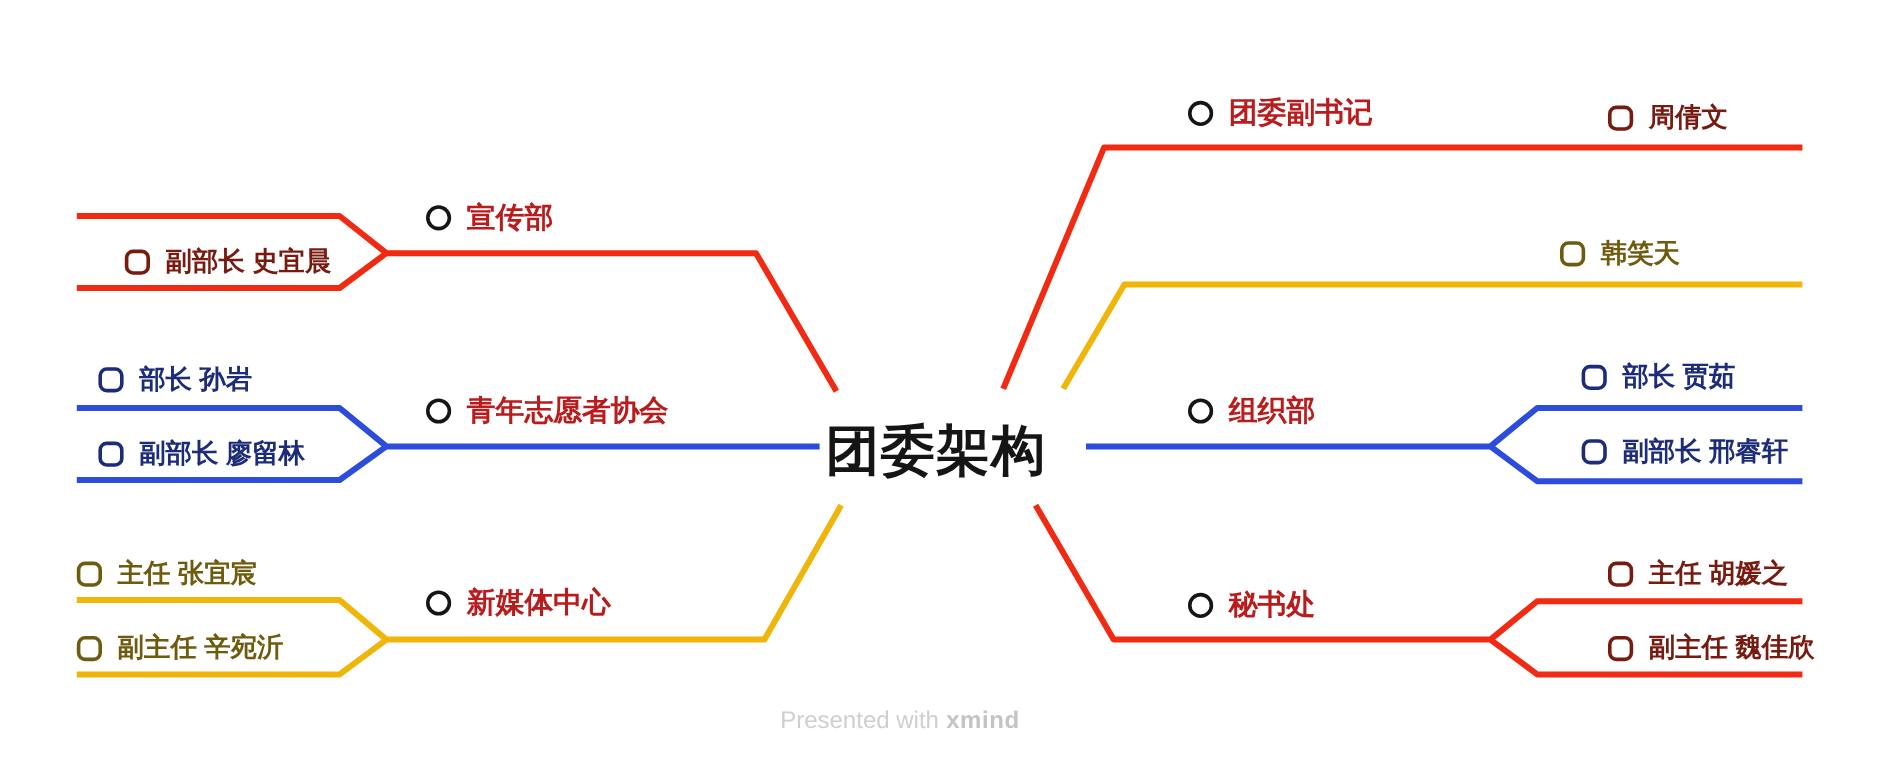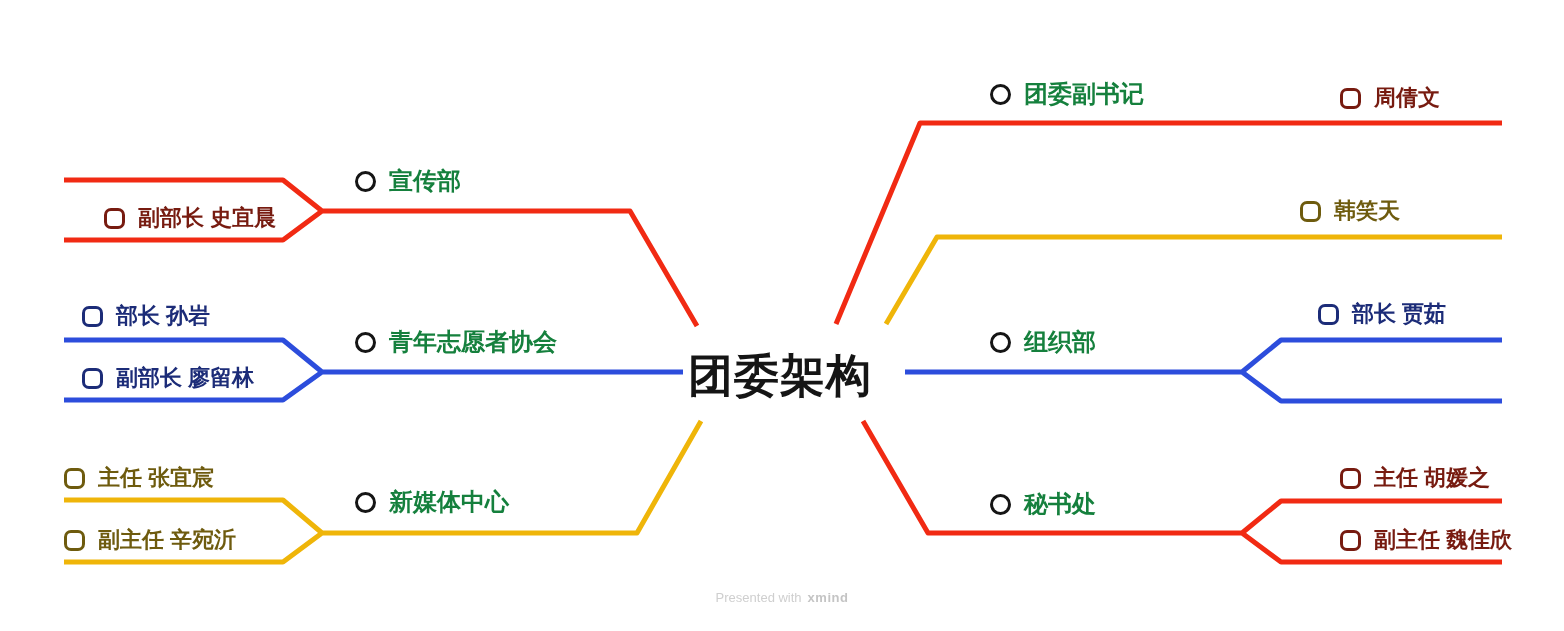--- a/index.html
+++ b/index.html
@@ -13,7 +13,7 @@
     position:absolute;display:flex;align-items:center;gap:13px;
     font-weight:700;white-space:nowrap;cursor:default;
   }
-  .parent{font-size:24px;color:#15803d;}
+  .parent{font-size:24px;color:#b91c1c;}
   .child{font-size:22px;}
   .t-red{color:var(--dark_red);padding-left:40px;}
   .t-yellow{color:var(--dark_yellow);}

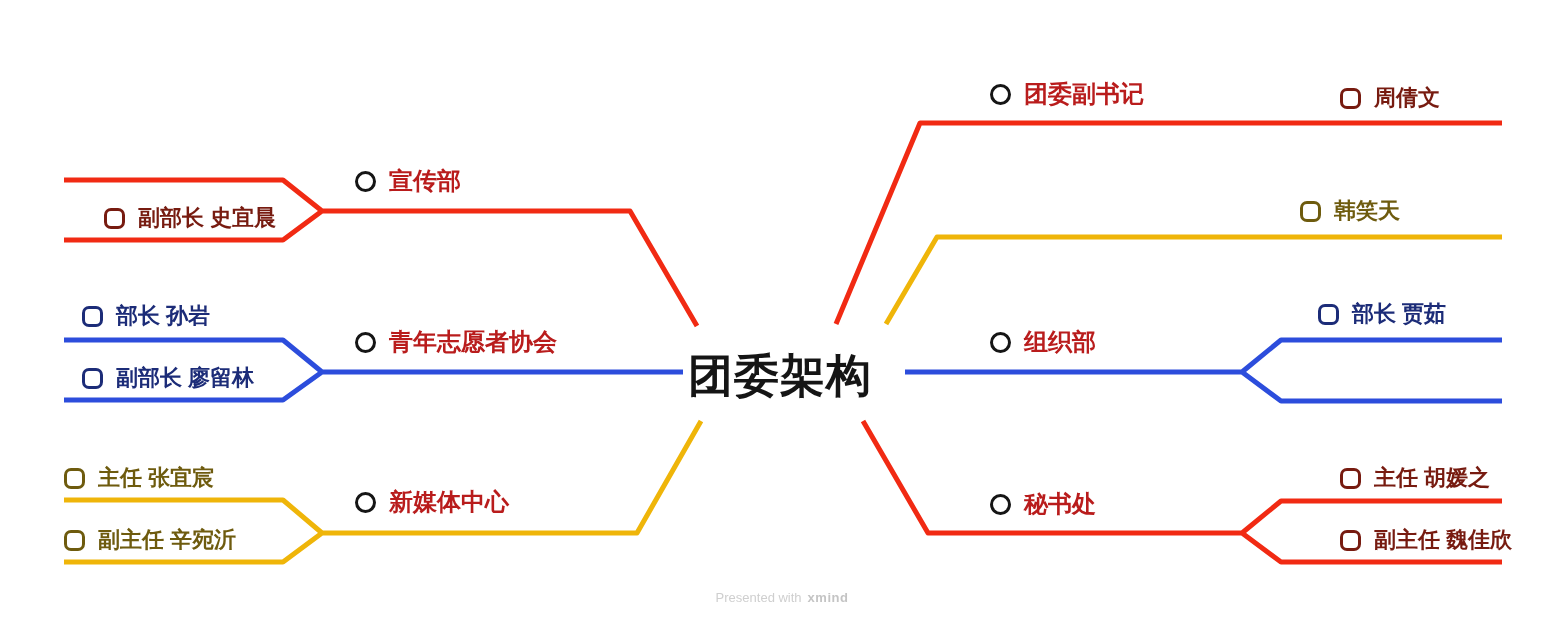--- a/index.html
+++ b/index.html
@@ -119,6 +119,10 @@
     <span class="sq"></span>
     <span>部长 贾茹</span>
   </div>
+  <div class="topic child t-blue" style="left:1300px;top:361px">
+    <span class="sq"></span>
+    <span>副部长 邢睿轩</span>
+  </div>
   <div class="topic child t-red" style="left:1300px;top:463px">
     <span class="sq"></span>
     <span>主任 胡媛之</span>

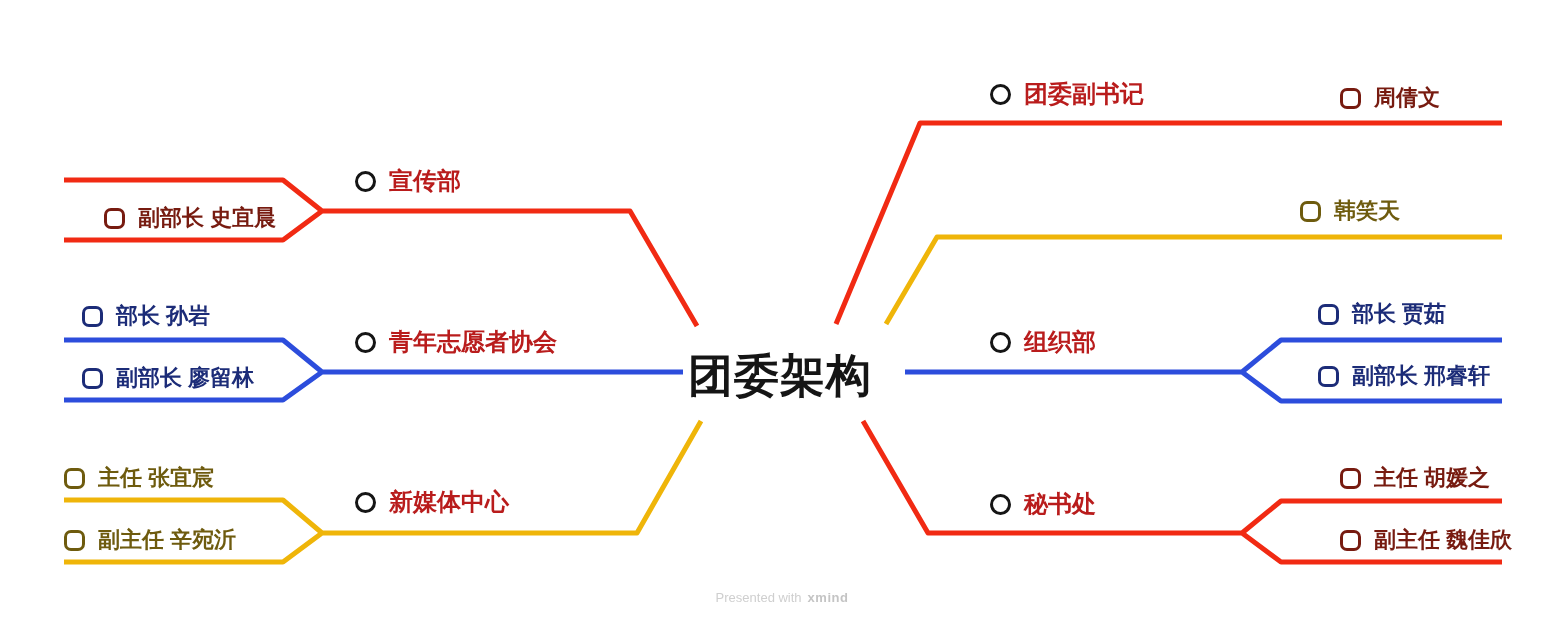--- a/index.html
+++ b/index.html
@@ -31,8 +31,8 @@
     font-size:45px;font-weight:900;color:#151515;letter-spacing:1px;white-space:nowrap;
   }
   .footer{
-    position:absolute;left:782px;top:590px;transform:translateX(-50%);
-    font-size:13px;color:var(--footer_gray);display:flex;gap:6px;align-items:center;white-space:nowrap;
+    position:absolute;left:750px;top:590px;transform:translateX(-50%);
+    font-size:20px;color:var(--footer_gray);display:flex;gap:6px;align-items:center;white-space:nowrap;
   }
   .footer .brand{font-weight:800;color:var(--footer_brand_gray);letter-spacing:.5px;}
 </style>

